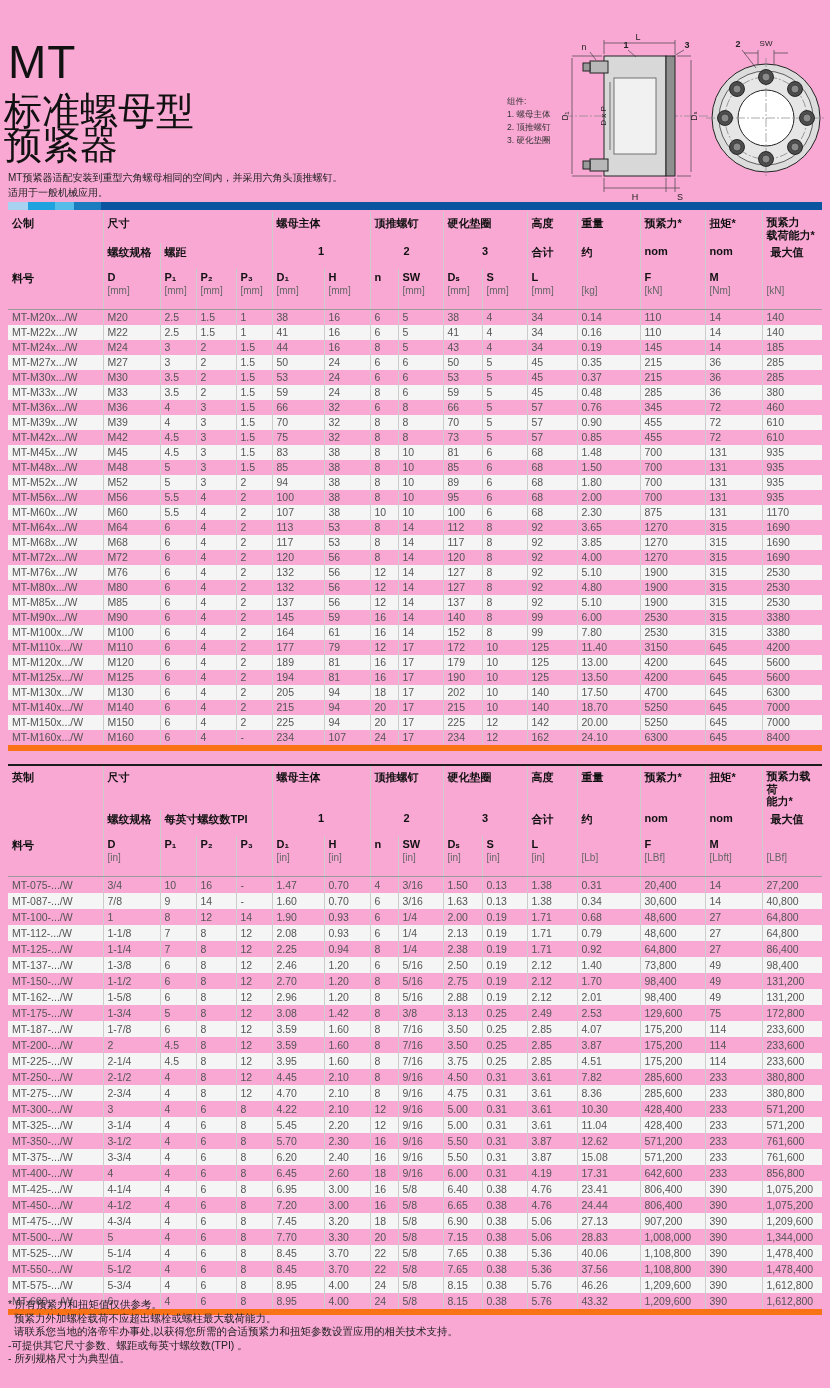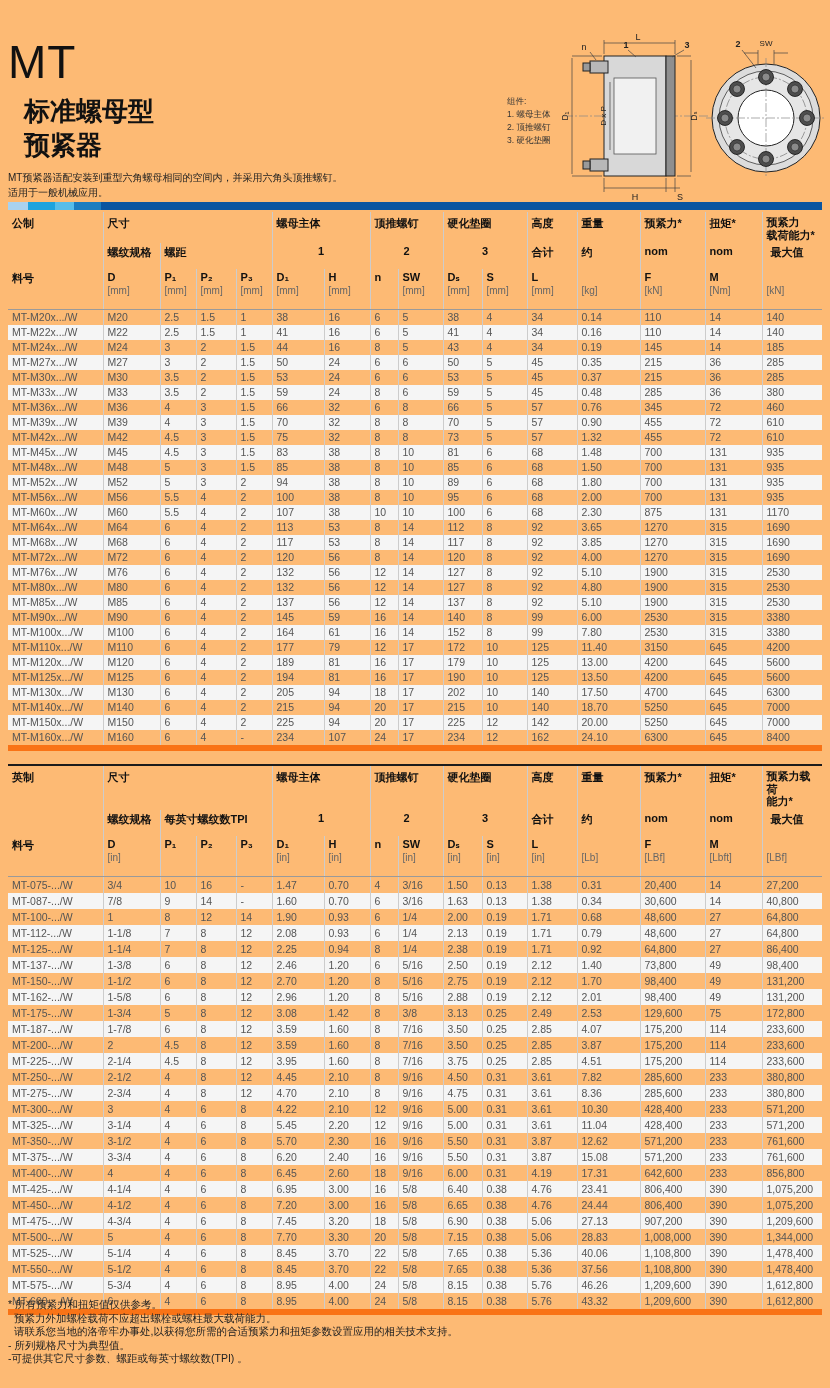--- a/index.html
+++ b/index.html
@@ -4,7 +4,7 @@
 <style>
   html,body{margin:0;padding:0;background:#fff;}
   body{font-family:"Liberation Sans","DejaVu Sans",sans-serif;}
-  .page{position:relative;width:830px;height:1388px;background:#fdba74;overflow:hidden;}
+  .page{position:relative;width:830px;height:1388px;background:#f9a8d4;overflow:hidden;}
 
   
   .title{position:absolute;left:8px;top:38px;font-size:46px;line-height:48px;font-weight:400;color:#111;letter-spacing:1px;}

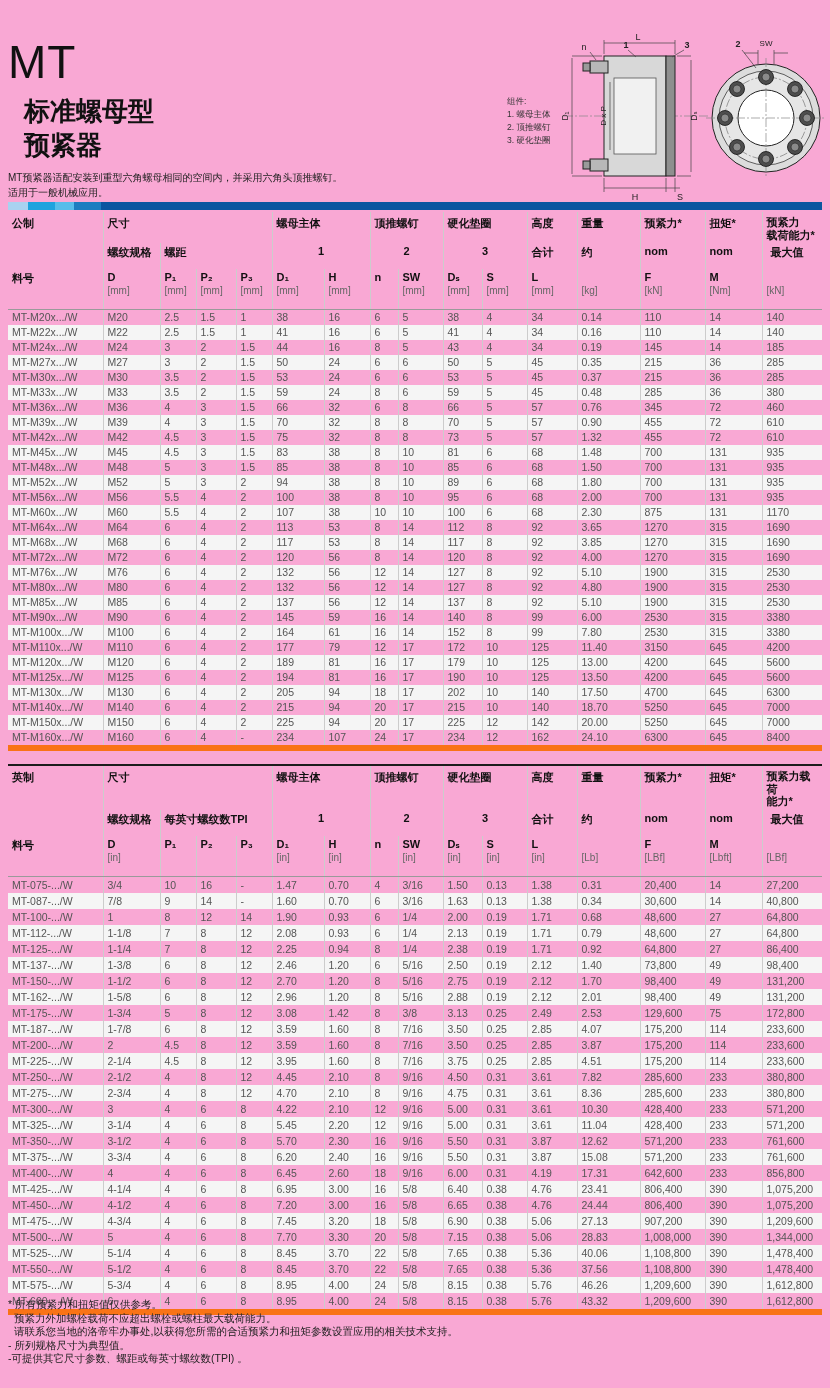--- a/index.html
+++ b/index.html
@@ -8,7 +8,7 @@
 
   
   .title{position:absolute;left:8px;top:38px;font-size:46px;line-height:48px;font-weight:400;color:#111;letter-spacing:1px;}
-  .subtitle{position:absolute;left:24px;top:94px;font-size:26px;line-height:34px;font-weight:700;color:#111;}
+  .subtitle{position:absolute;left:4px;top:94px;font-size:38px;line-height:34px;font-weight:400;color:#111;}
   .desc{position:absolute;left:8px;top:170px;font-size:10px;line-height:15px;color:#222;}
 
   

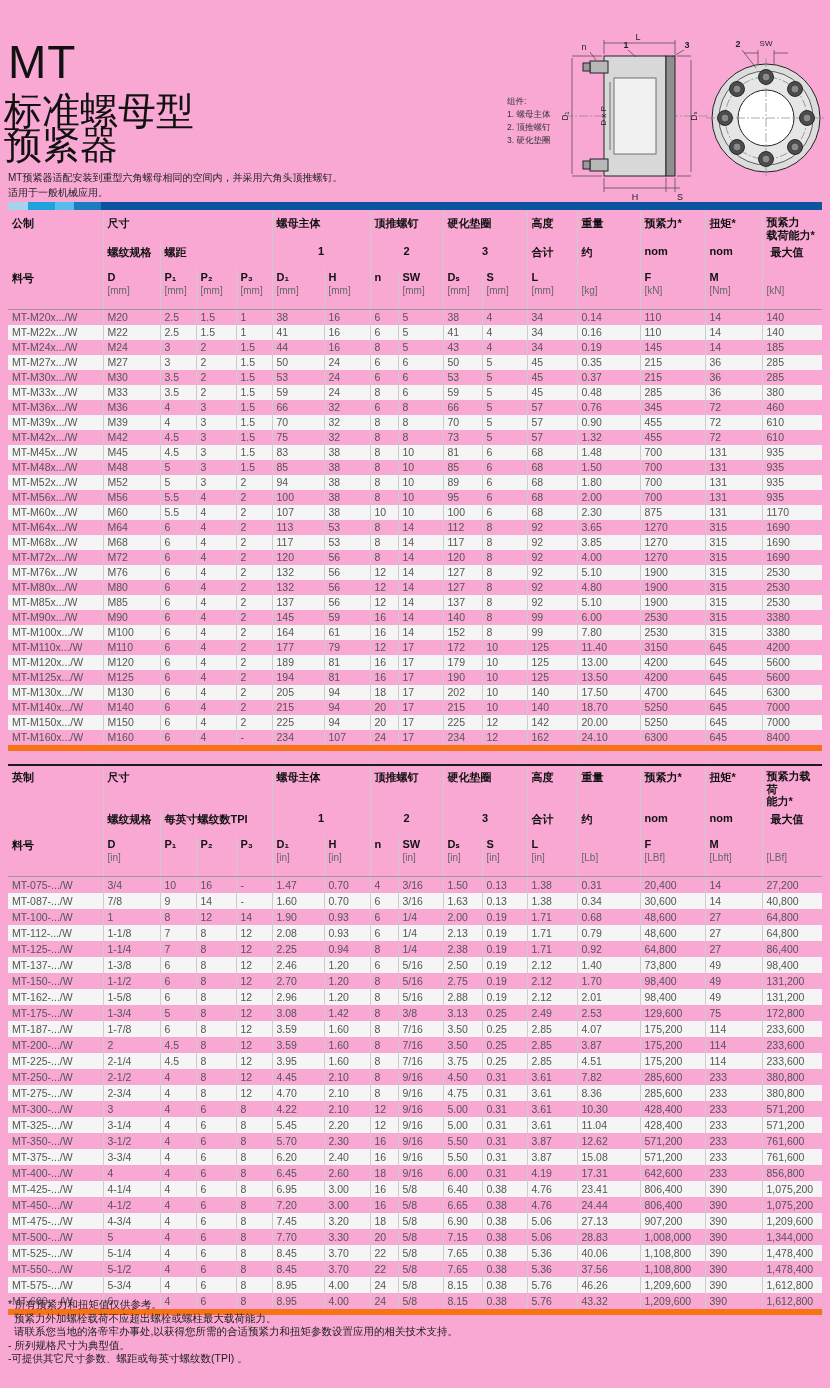--- a/index.html
+++ b/index.html
@@ -436,7 +436,7 @@
             <td>73</td>
             <td>5</td>
             <td>57</td>
-            <td>1.32</td>
+            <td>0.85</td>
             <td>455</td>
             <td>72</td>
             <td>610</td>

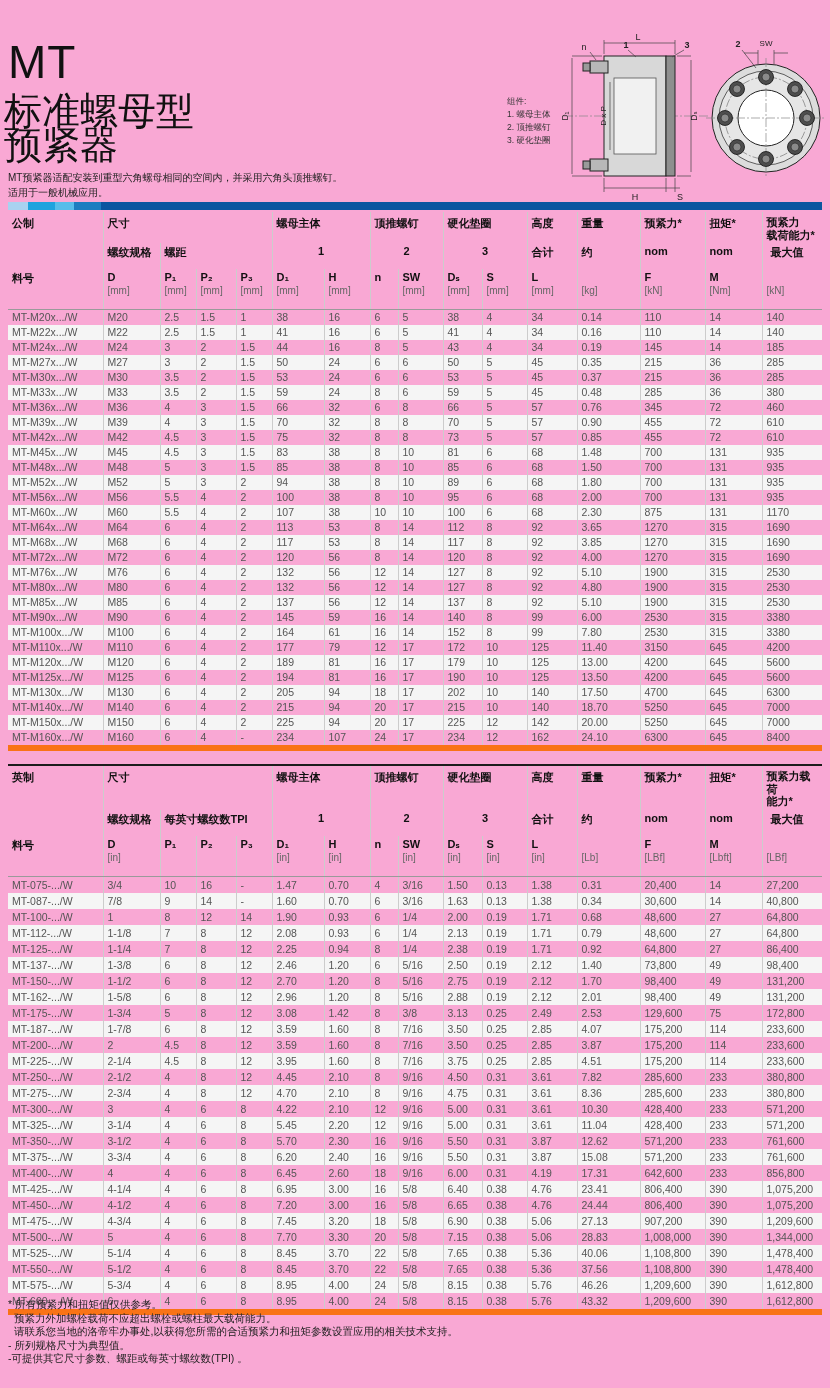--- a/index.html
+++ b/index.html
@@ -1414,8 +1414,8 @@
     <div>* 所有预紧力和扭矩值仅供参考。</div>
     <div class="indent">预紧力外加螺栓载荷不应超出螺栓或螺柱最大载荷能力。</div>
     <div class="indent">请联系您当地的洛帝牢办事处,以获得您所需的合适预紧力和扭矩参数设置应用的相关技术支持。</div>
+    <div>-可提供其它尺寸参数、螺距或每英寸螺纹数(TPI) 。</div>
     <div>- 所列规格尺寸为典型值。</div>
-    <div>-可提供其它尺寸参数、螺距或每英寸螺纹数(TPI) 。</div>
   </div>
 
 </div>

